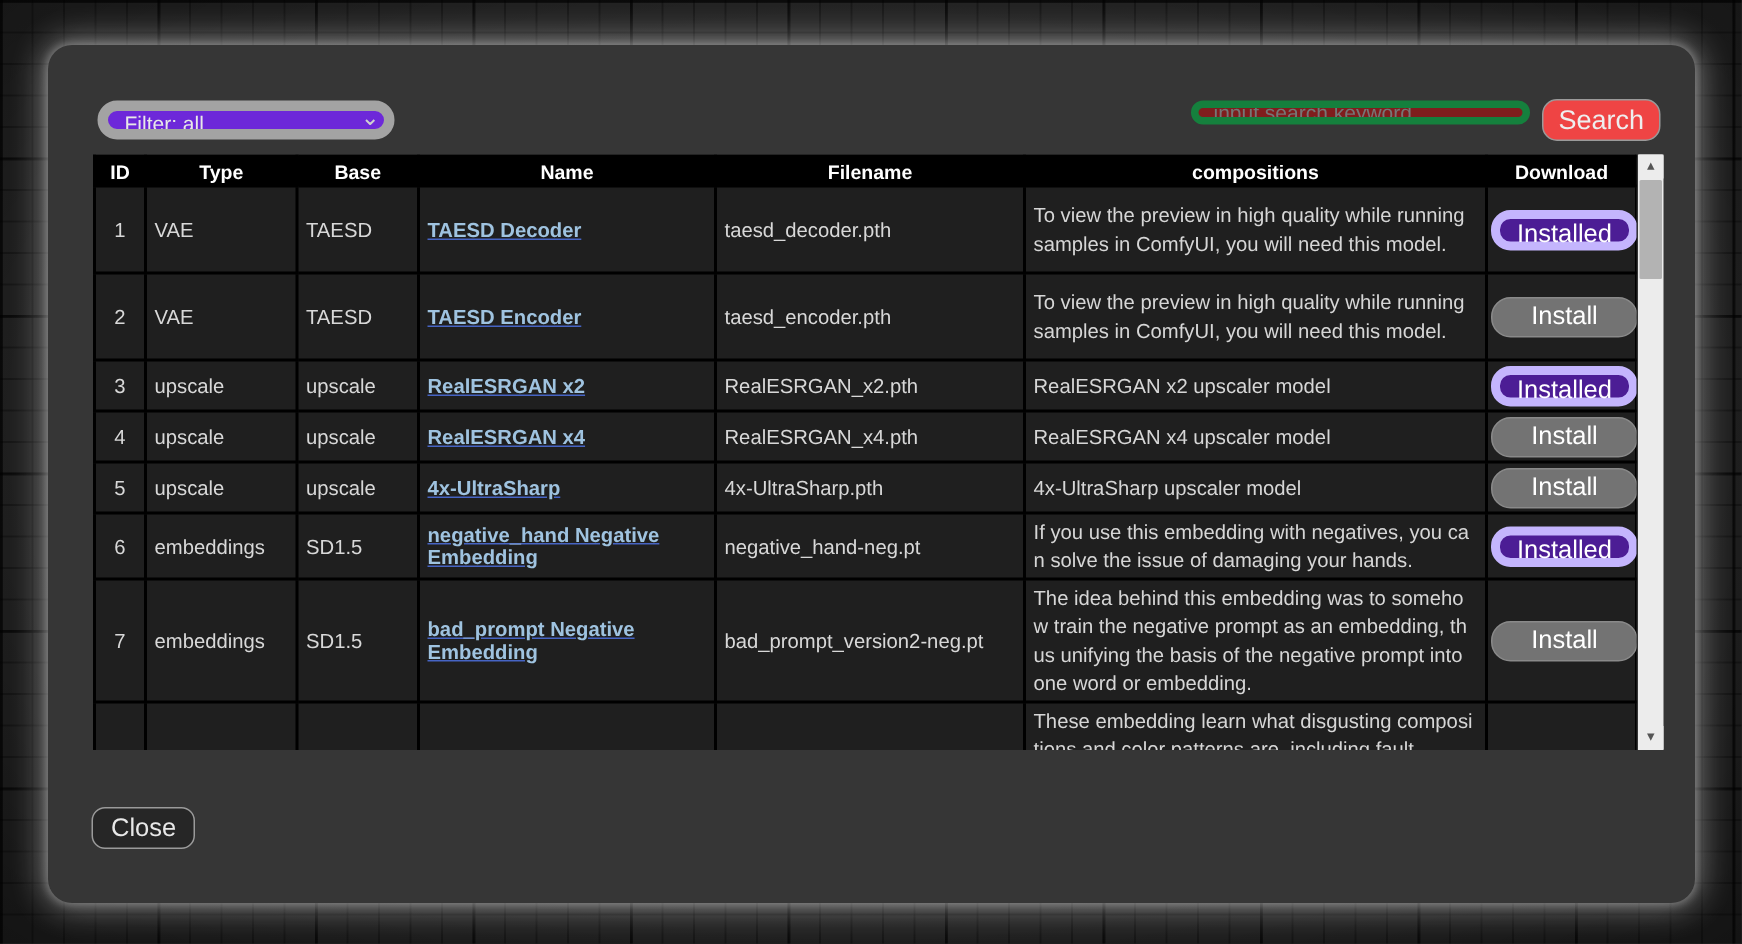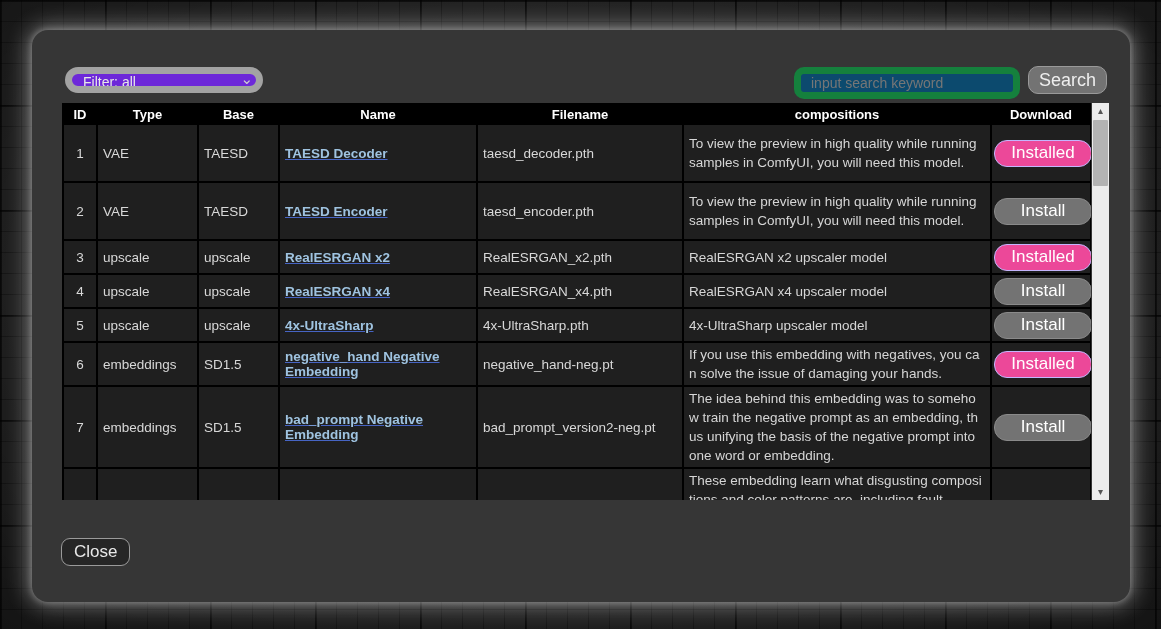--- a/index.html
+++ b/index.html
@@ -37,8 +37,8 @@
     line-height:15px;
   }
   input.search{
-    position:absolute; left:762px; top:37px; width:226px; height:32px;
-    background:#0c4a6e; border:7px solid #15803d; border-radius:10px;
+    position:absolute; left:762px; top:37px; width:226px; height:16px;
+    background:#7f1d1d; border:5px solid #15803d; border-radius:10px;
     color:#dcdcdc; font-size:14px; padding:0 10px; font-family:inherit;
   }
   input.search::placeholder{ color:#767676; }

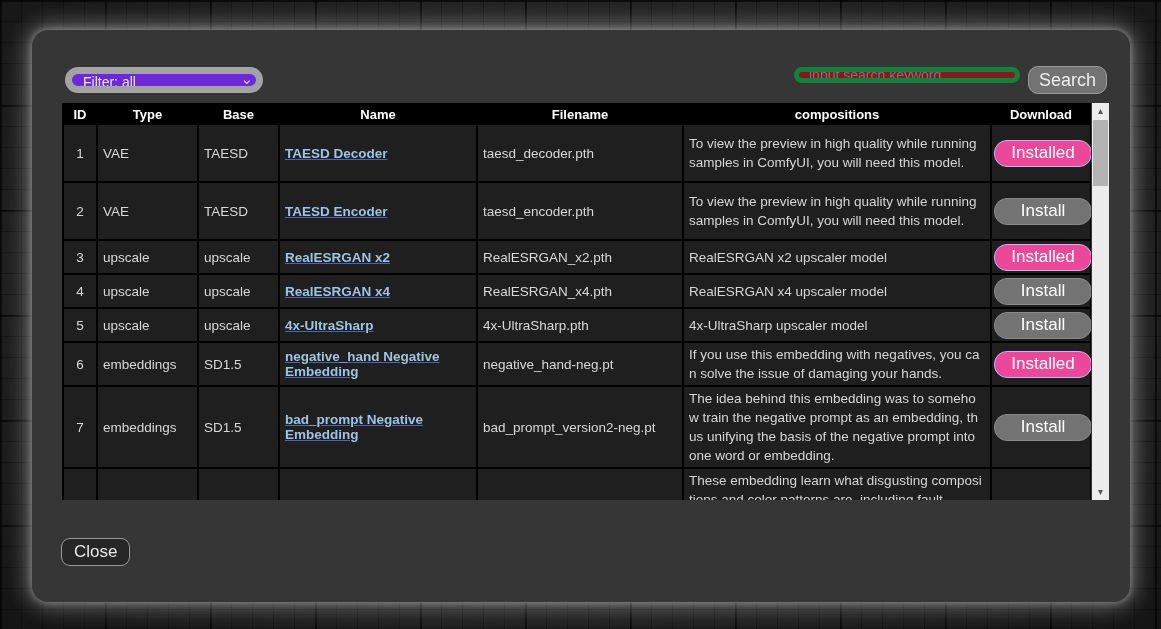--- a/index.html
+++ b/index.html
@@ -44,7 +44,7 @@
   input.search::placeholder{ color:#767676; }
   button.search-btn{
     position:absolute; left:996px; top:36px; height:28px; min-width:77px;
-    background:#737373; color:#eee; border:1px solid #9a9a9a; border-radius:10px;
+    background:#ef4444; color:#eee; border:1px solid #9a9a9a; border-radius:10px;
     font-size:18px; padding:0 10px; font-family:inherit; cursor:pointer;
   }
   

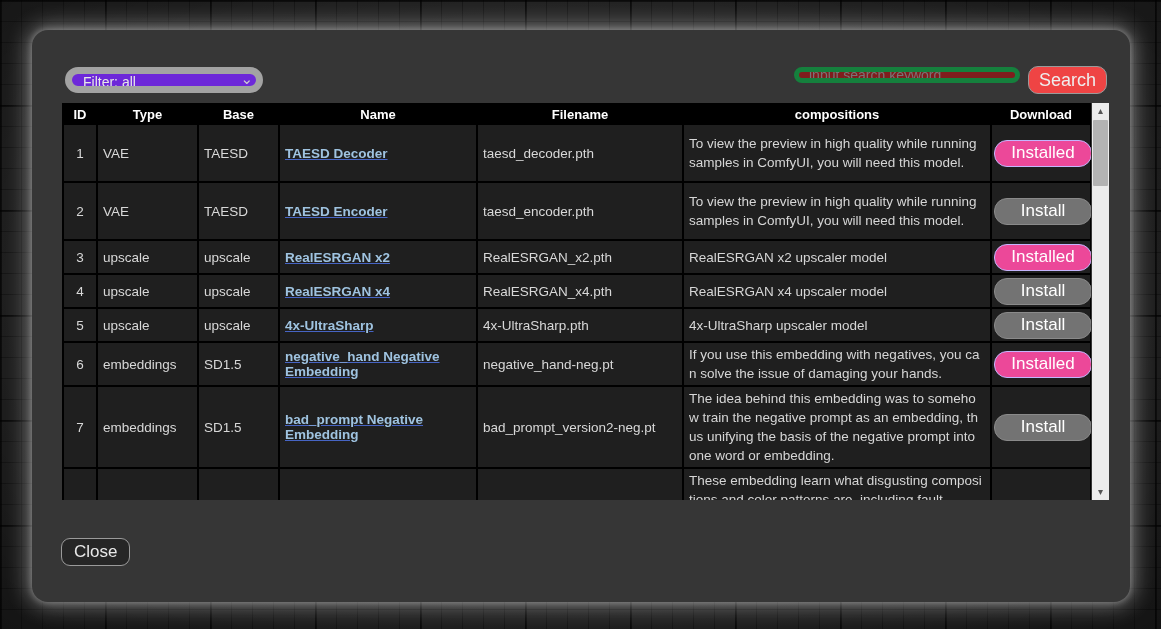--- a/index.html
+++ b/index.html
@@ -79,7 +79,7 @@
     font-family:inherit; cursor:pointer; display:inline-block;
   }
   button.btn-install{ background:#737373; color:#fff; border:1px solid #8a8a8a; }
-  button.btn-installed{ background:#ec4899; color:#fff; border:1px solid #c4b5fd; }
+  button.btn-installed{ background:#4c1d95; color:#fff; border:6px solid #c4b5fd; }
   
   .scrollbar{
     position:absolute; left:1060px; top:73px; width:17px; height:397px;

